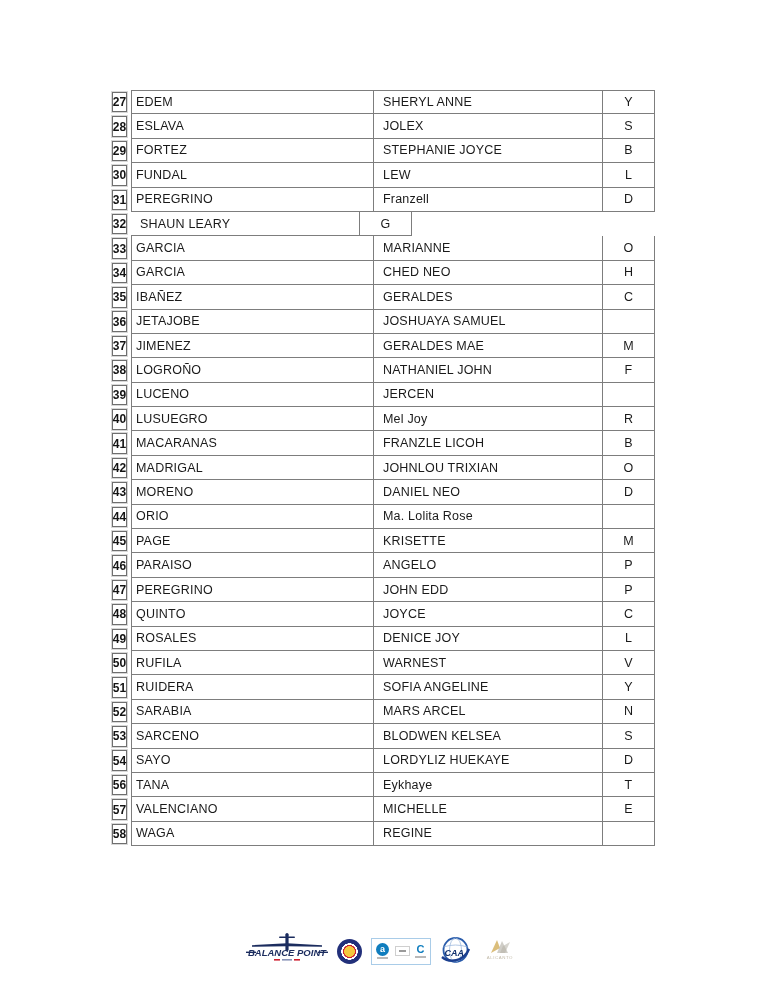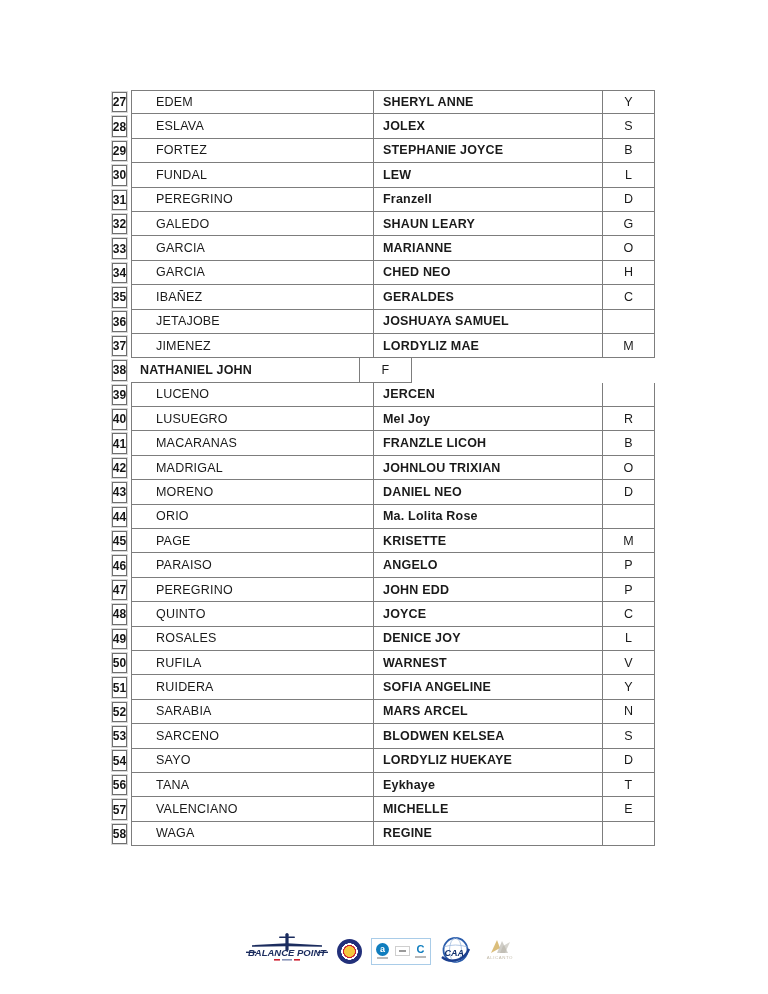--- a/index.html
+++ b/index.html
@@ -56,7 +56,7 @@
     white-space:nowrap;
   }
   .row:first-child .cell { border-top:1px solid #7d7d7d; }
-  .cell.last  { width:243px; border-left:1px solid #7d7d7d; padding-left:24px; }
+  .cell.last  { width:243px; border-left:1px solid #7d7d7d; padding-left:4px; }
   .cell.first { width:229px; padding-left:9px;font-weight:bold; }
   .cell.mi    { width:52px;  justify-content:center; padding:0; }
 

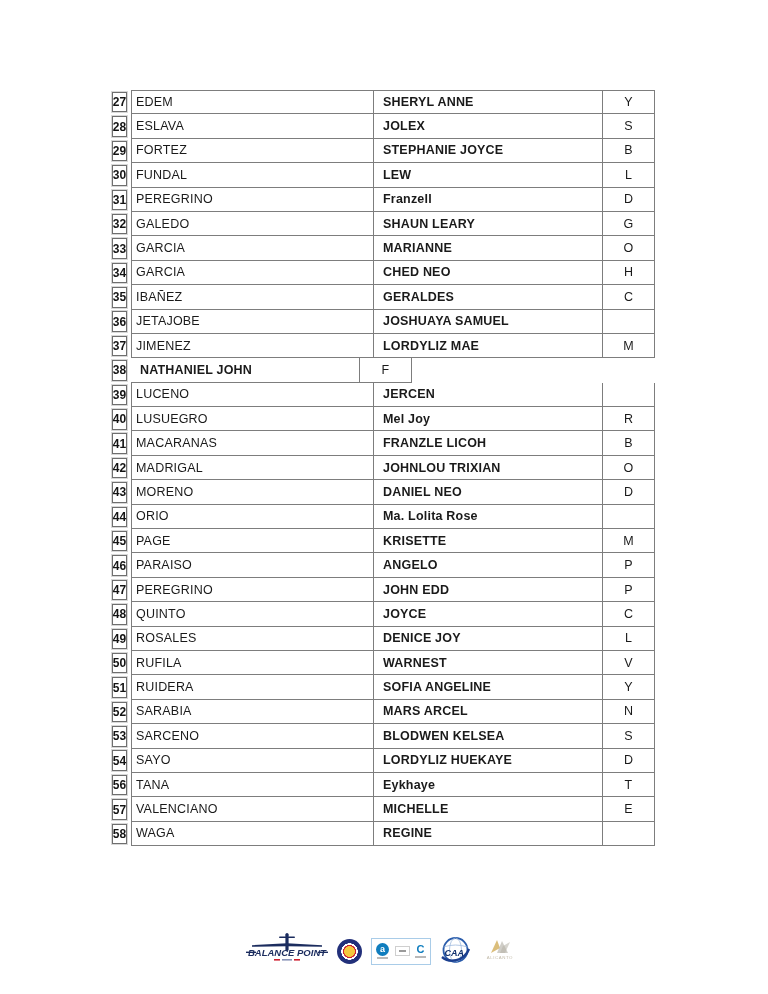--- a/index.html
+++ b/index.html
@@ -57,7 +57,7 @@
   }
   .row:first-child .cell { border-top:1px solid #7d7d7d; }
   .cell.last  { width:243px; border-left:1px solid #7d7d7d; padding-left:4px; }
-  .cell.first { width:229px; padding-left:9px;font-weight:bold; }
+  .cell.first { width:229px; padding-left:9px; }
   .cell.mi    { width:52px;  justify-content:center; padding:0; }
 
   

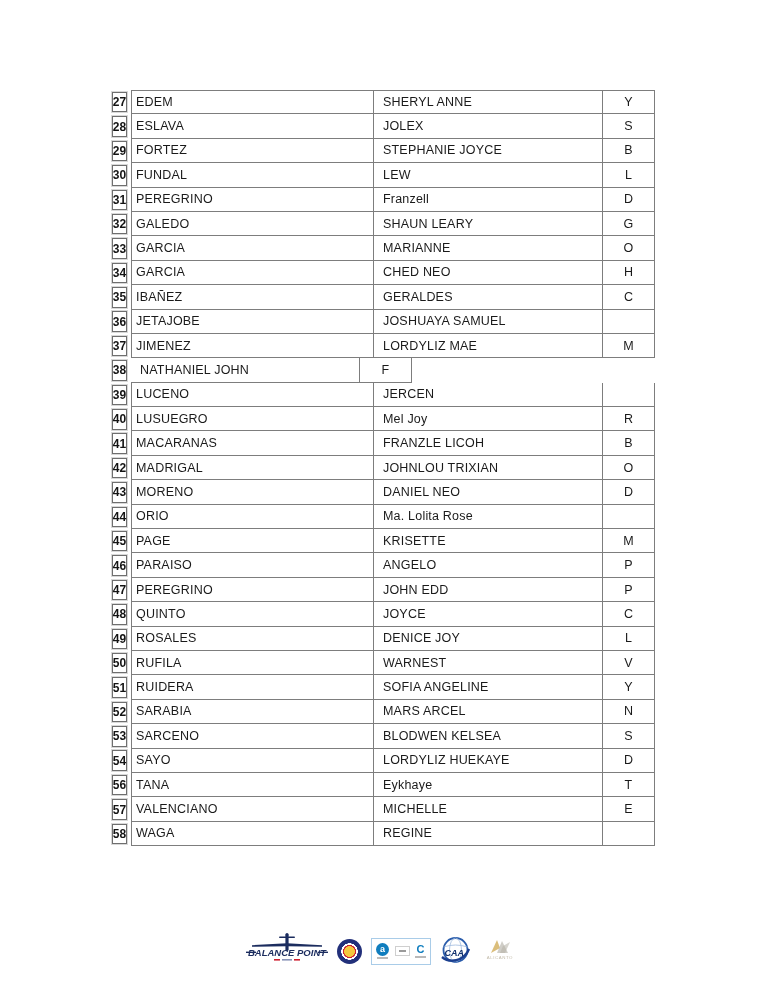--- a/index.html
+++ b/index.html
@@ -173,7 +173,6 @@
     <div class="num-slot">
       <div class="numbox">32</div>
     </div>
-    <div class="cell last">GALEDO</div>
     <div class="cell first">SHAUN LEARY</div>
     <div class="cell mi">G</div>
   </div>

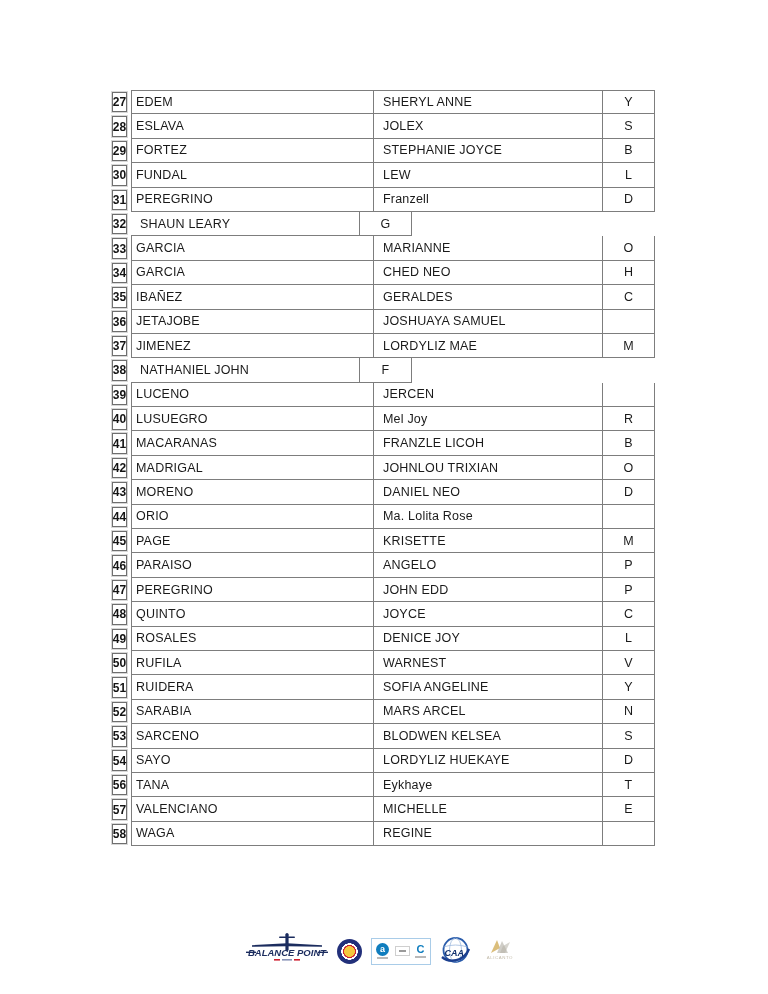--- a/index.html
+++ b/index.html
@@ -218,7 +218,7 @@
       <div class="numbox">37</div>
     </div>
     <div class="cell last">JIMENEZ</div>
-    <div class="cell first">LORDYLIZ MAE</div>
+    <div class="cell first">GERALDES MAE</div>
     <div class="cell mi">M</div>
   </div>
 

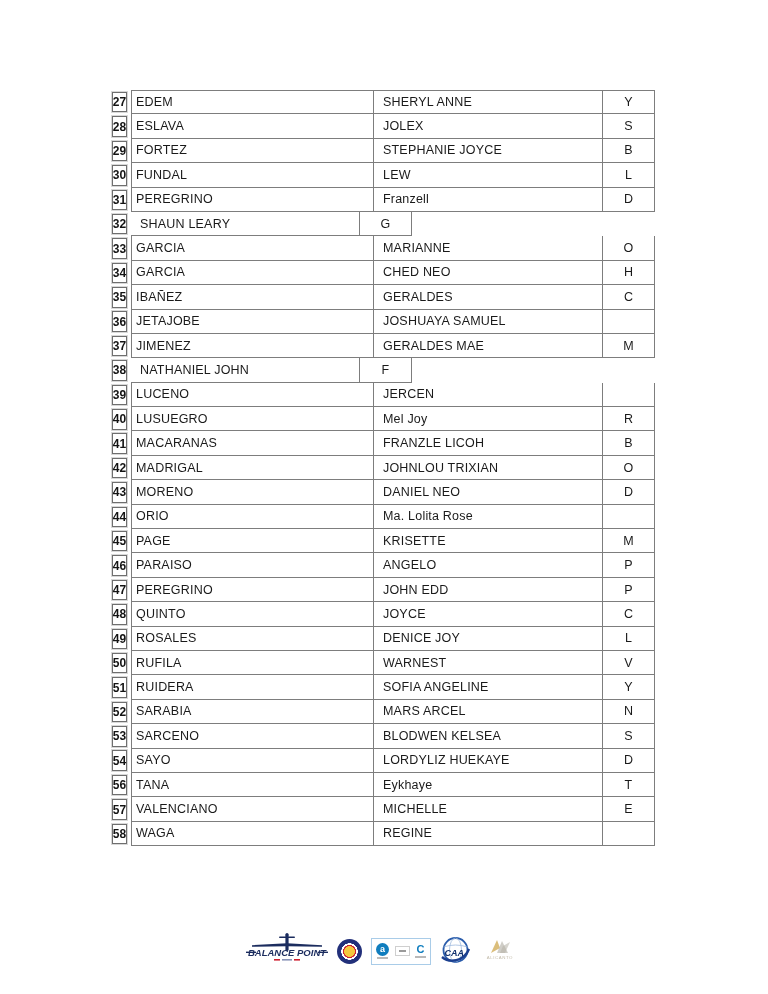--- a/index.html
+++ b/index.html
@@ -226,6 +226,7 @@
     <div class="num-slot">
       <div class="numbox">38</div>
     </div>
+    <div class="cell last">LOGROÑO</div>
     <div class="cell first">NATHANIEL JOHN</div>
     <div class="cell mi">F</div>
   </div>

